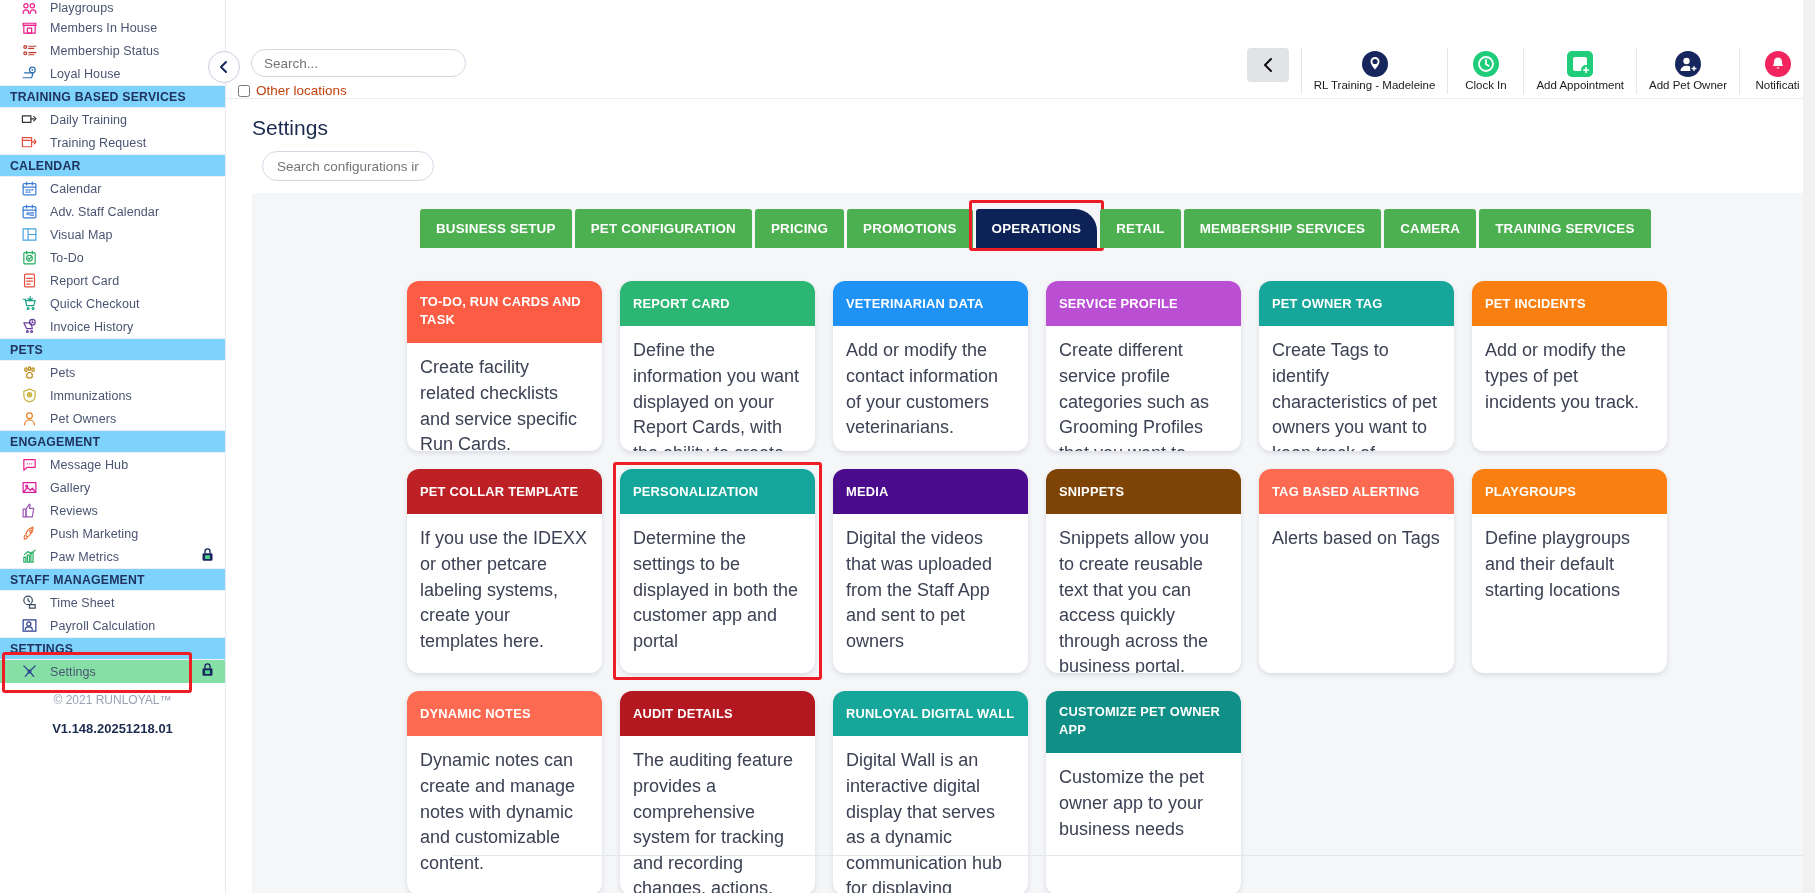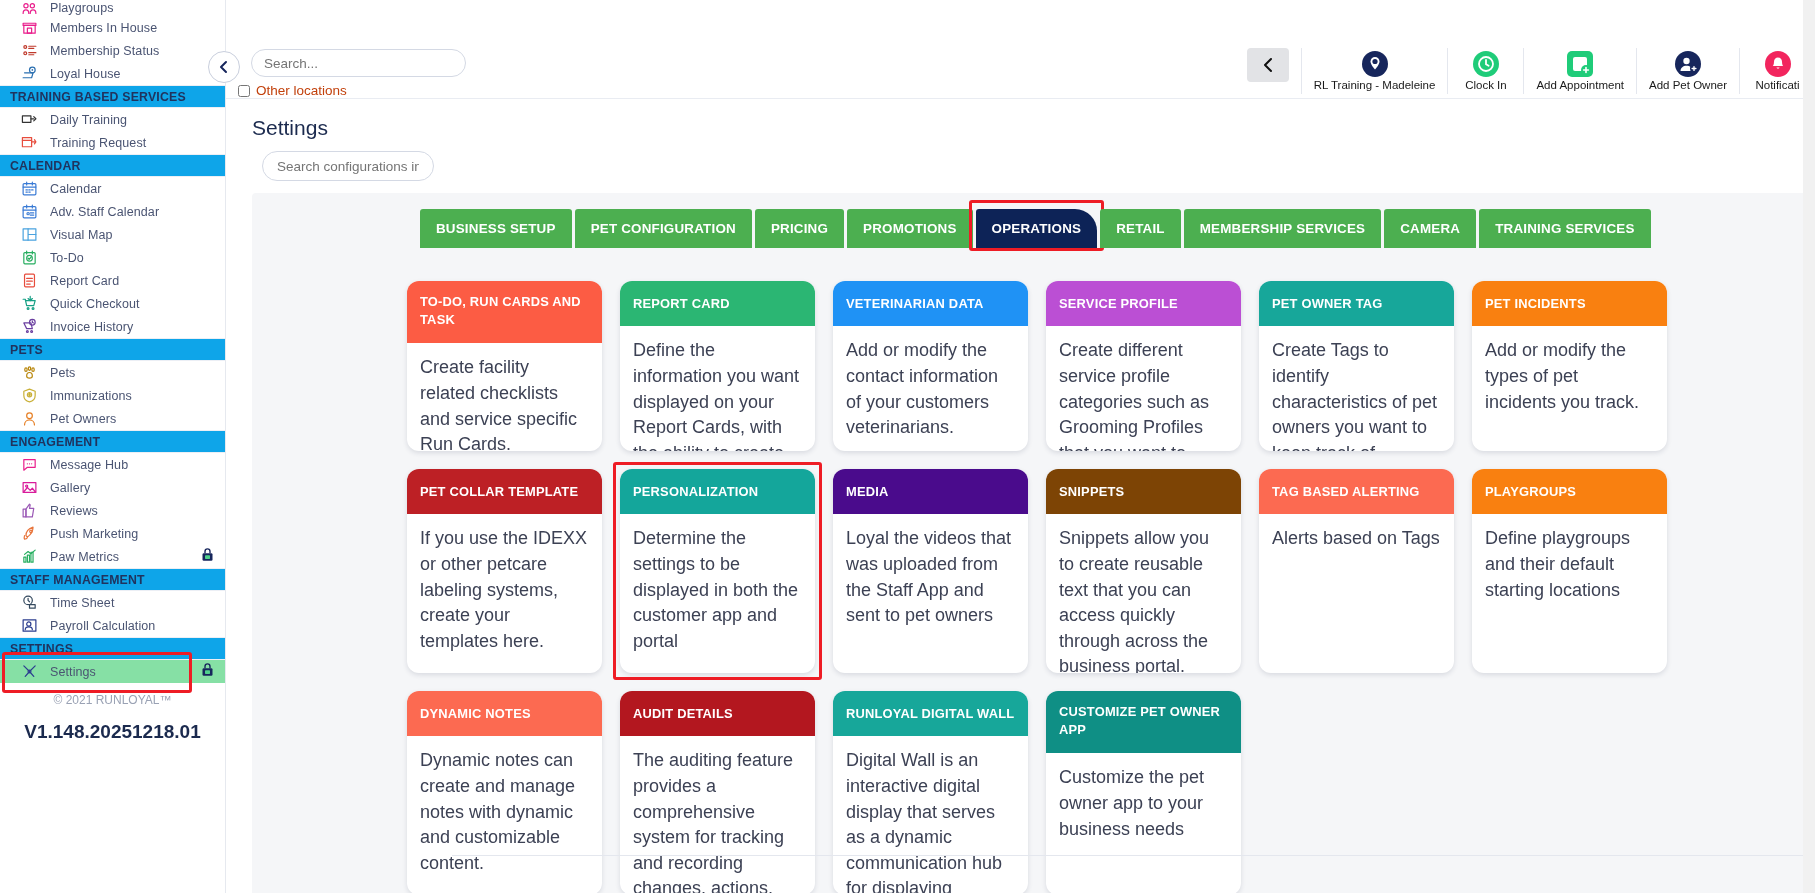--- a/index.html
+++ b/index.html
@@ -32,7 +32,7 @@
     font-size: 12.3px; font-weight: 700; color: #20335e;
     padding: 5px 0 4px 10px; letter-spacing: .2px;
     border-top: 1px solid #eceff5; border-bottom: 1px solid #eceff5;
-    background: #0ea5e9; height: 23px; display: flex; align-items: center;
+    background: #7dd3fc; height: 23px; display: flex; align-items: center;
   }
   .lock-ico { margin-left: auto; }
   .nav-item.active {

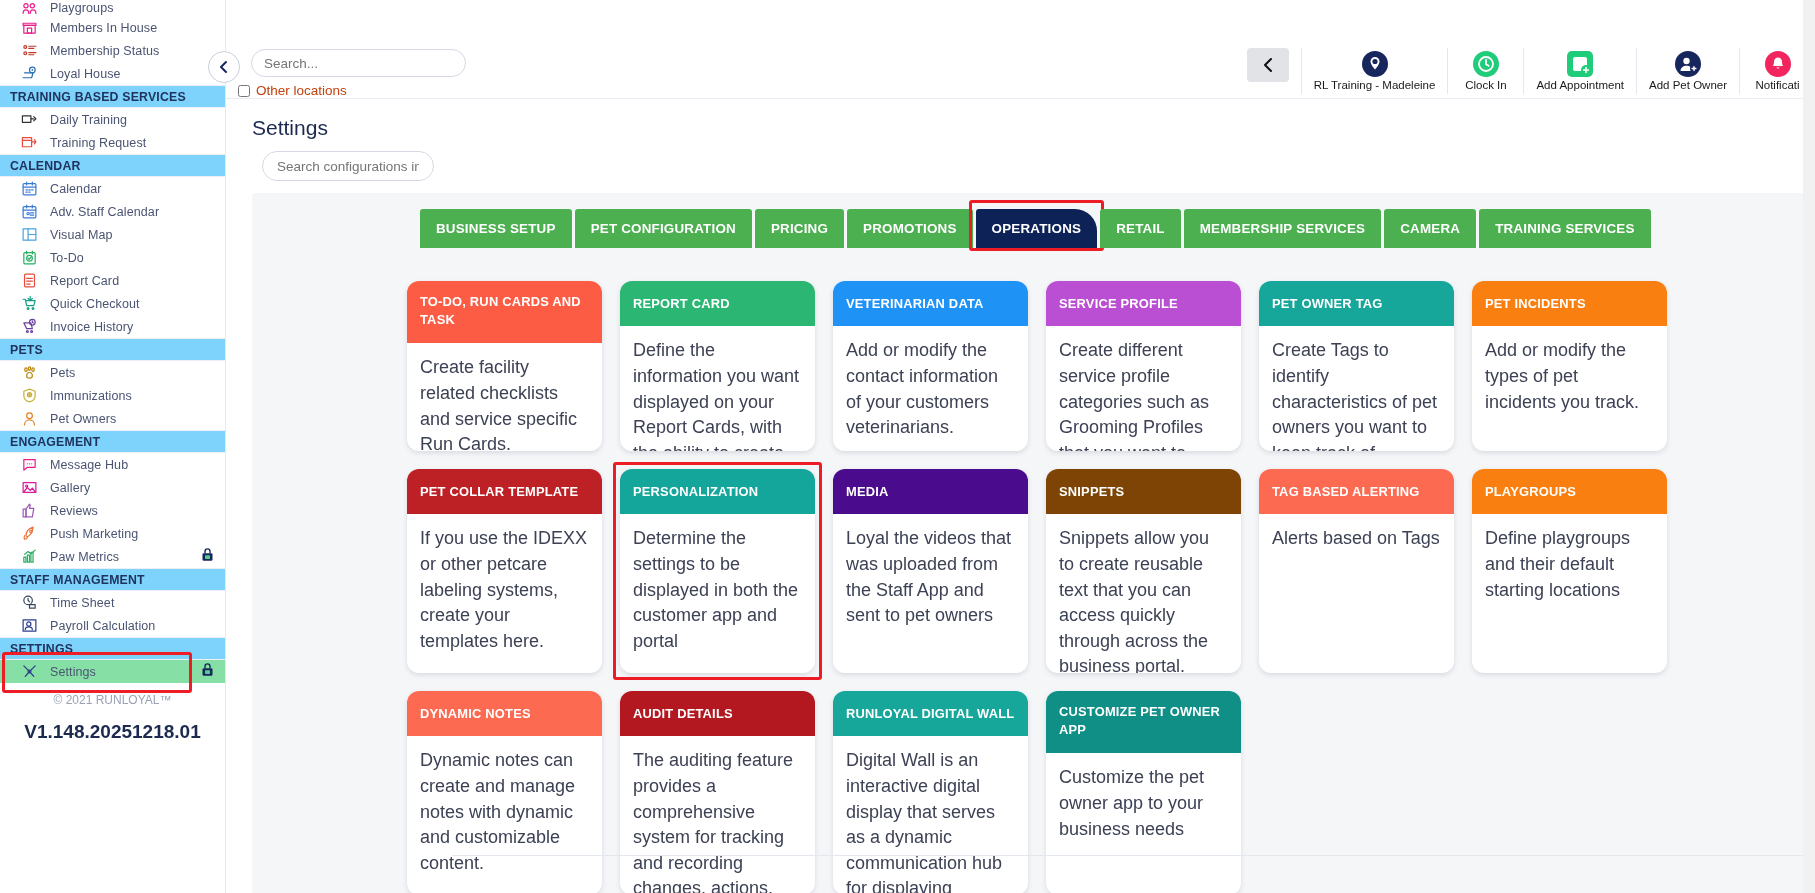--- a/index.html
+++ b/index.html
@@ -614,7 +614,7 @@
             <div class="card-wrap">
               <div class="card h-172">
                 <div class="card-head" style="background:#4a0b8c">MEDIA</div>
-                <div class="card-body">Loyal the videos that was uploaded from the Staff App and sent to pet owners</div>
+                <div class="card-body">Digital the videos that was uploaded from the Staff App and sent to pet owners</div>
               </div>
             </div>
             <div class="card-wrap">

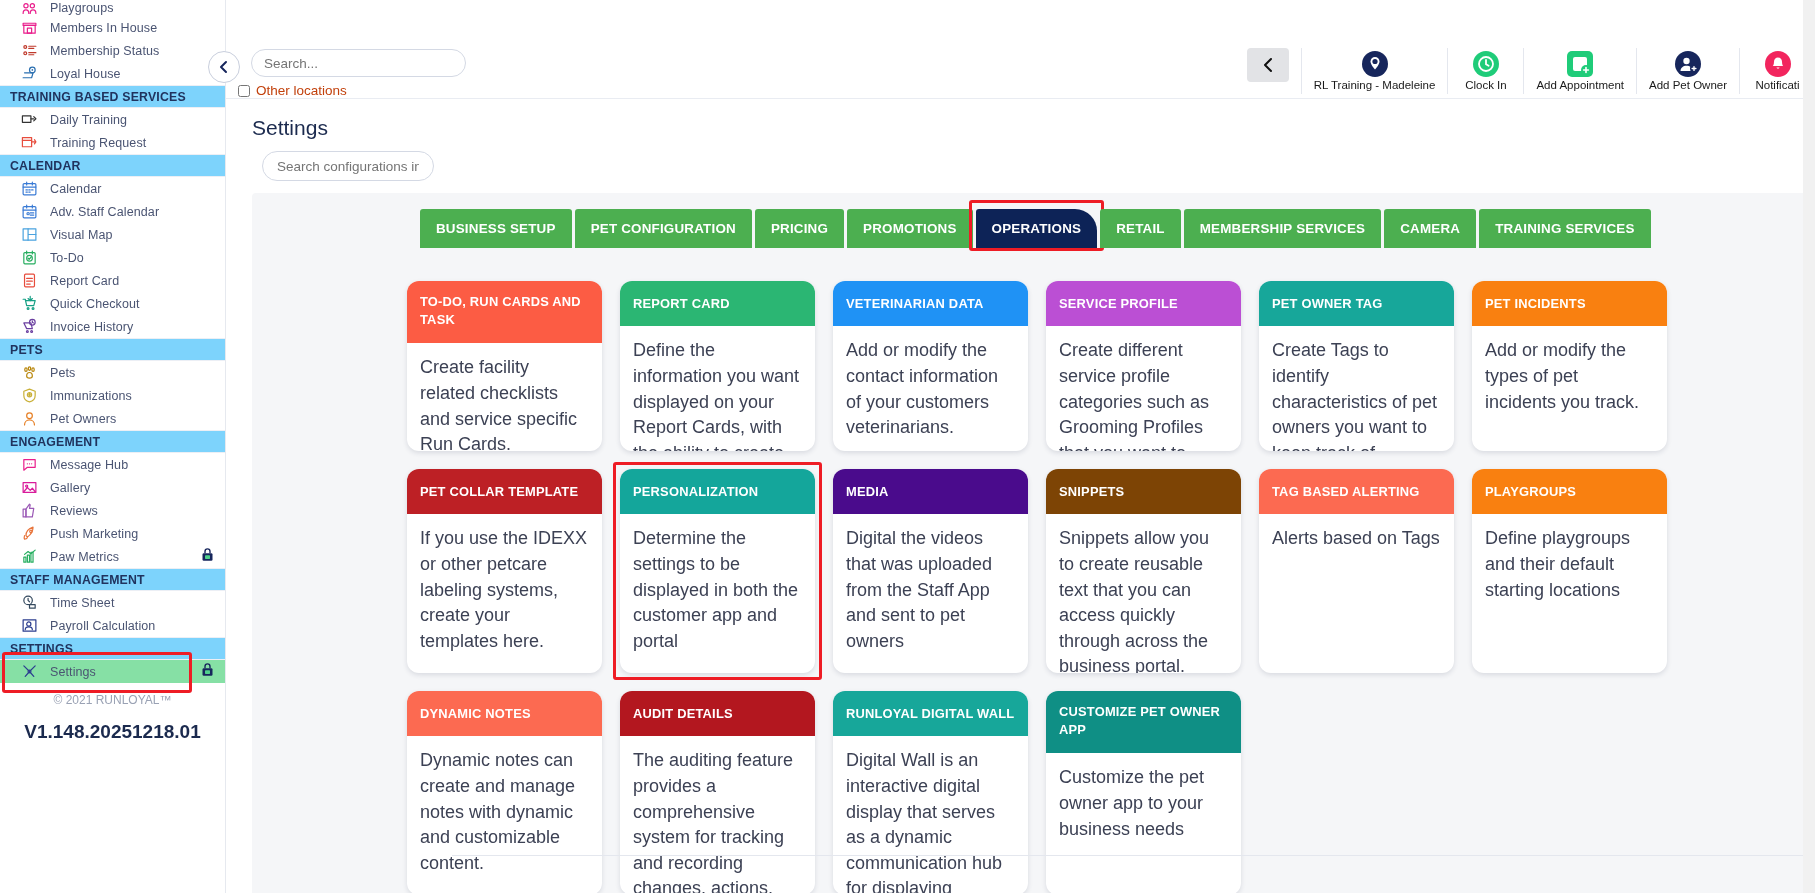--- a/index.html
+++ b/index.html
@@ -48,7 +48,7 @@
     padding: 10px 0 4px 0;
   }
   .footer-ver {
-    text-align: center; font-size: 19px; color: #1b2a4e;
+    text-align: center; font-size: 13px; color: #1b2a4e;
     font-weight: 700; padding: 10px 0;
   }
 

